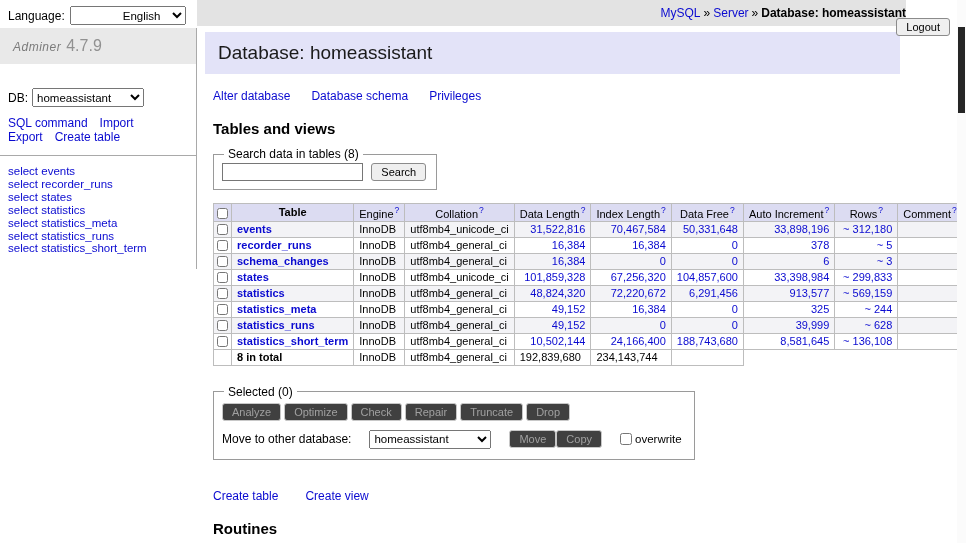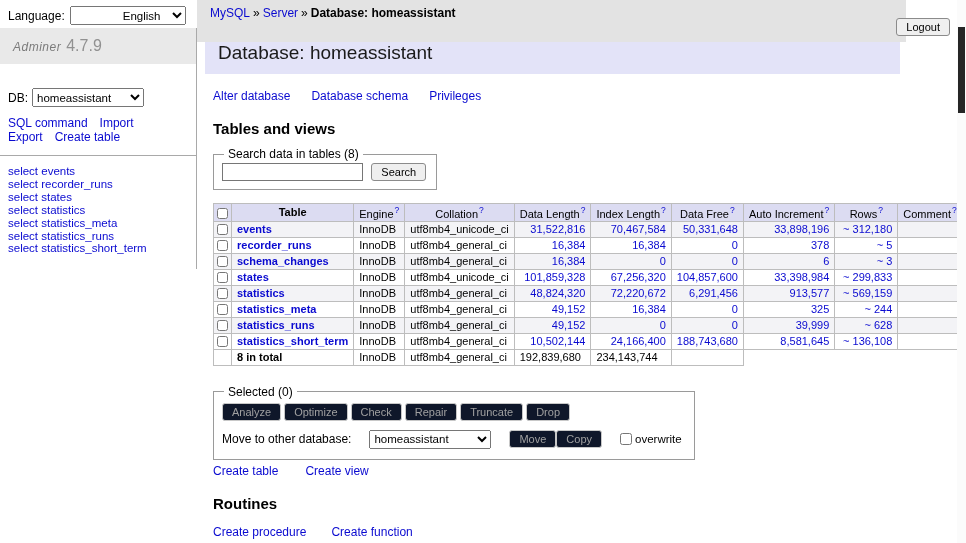--- a/index.html
+++ b/index.html
@@ -26,7 +26,7 @@
   
   .content-col { flex:1; position:relative; }
   .breadcrumb-row { position:relative; height:26px; }
-  .breadcrumb { width:709px; height:42px; background:#e3e3e3; line-height:26px; padding-left:13px; }
+  .breadcrumb { width:709px; height:26px; background:#e3e3e3; line-height:26px; padding-left:13px;text-align:right; }
   .breadcrumb .sep { color:#000; margin:0 3px; }
   .logout-btn { position:absolute; right:16px; top:18px; }
   .content { padding-left:16px; }

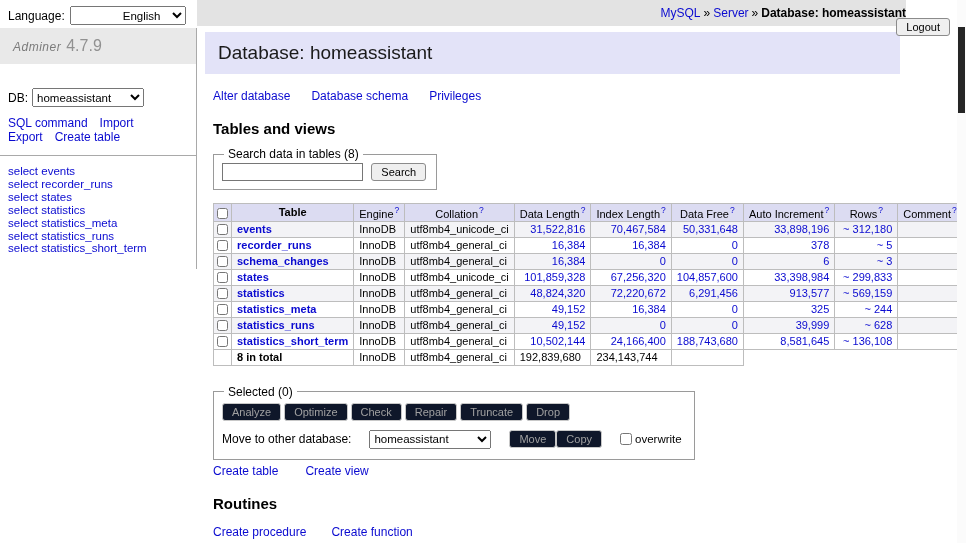--- a/index.html
+++ b/index.html
@@ -40,7 +40,7 @@
   .search-input { width:141px; height:18px; border:1px solid #767676; font-size:11.5px; padding:0 3px; margin-right:5px; }
   .btn { font-family:inherit; font-size:11px; padding:2px 9px; background:#efefef;
          border:1px solid #8b8b8b; border-radius:3px; color:#000; }
-  .btn:disabled { color:#a0a0a0; background:#0f172a; border-color:#c8c8c8; }
+  .btn:disabled { color:#a0a0a0; background:#404040; border-color:#c8c8c8; }
 
   table.tables { border-collapse:collapse; margin-top:13px; font-size:11px; }
   .tables th, .tables td { border:1px solid #bdbdbd; padding:1px 5px; height:16px; white-space:nowrap; }

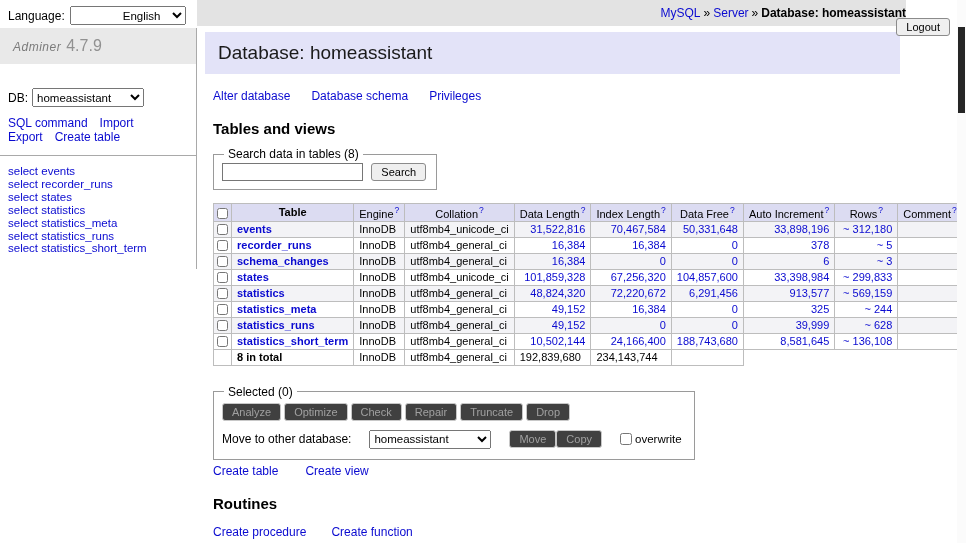--- a/index.html
+++ b/index.html
@@ -64,7 +64,7 @@
   .ovr { display:inline-flex; align-items:center; gap:3px; font-size:11.5px; }
   .ovr input { width:12px; height:12px; }
 
-  .bottom-links { margin-top:4px; }
+  .bottom-links { margin-top:29px; }
   .bottom-links a { margin-right:27px; }
   .routine-links { margin-top:13px; }
   .routine-links a { margin-right:25px; }

